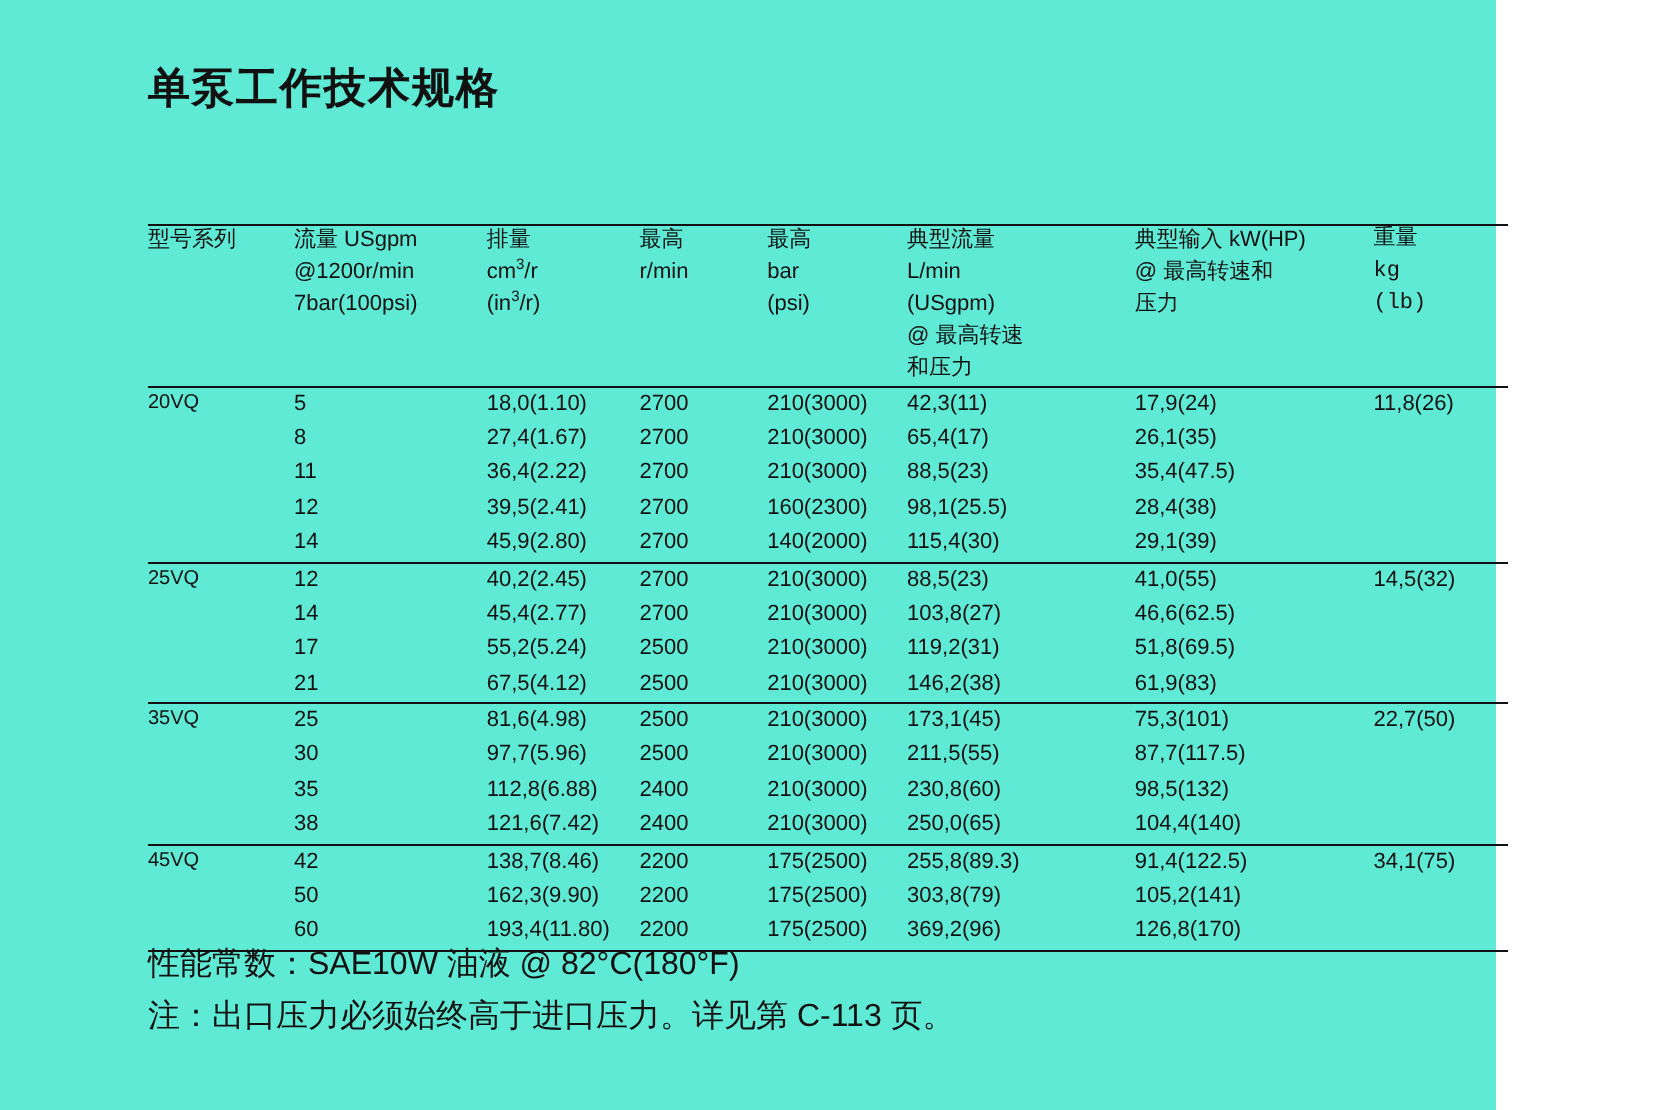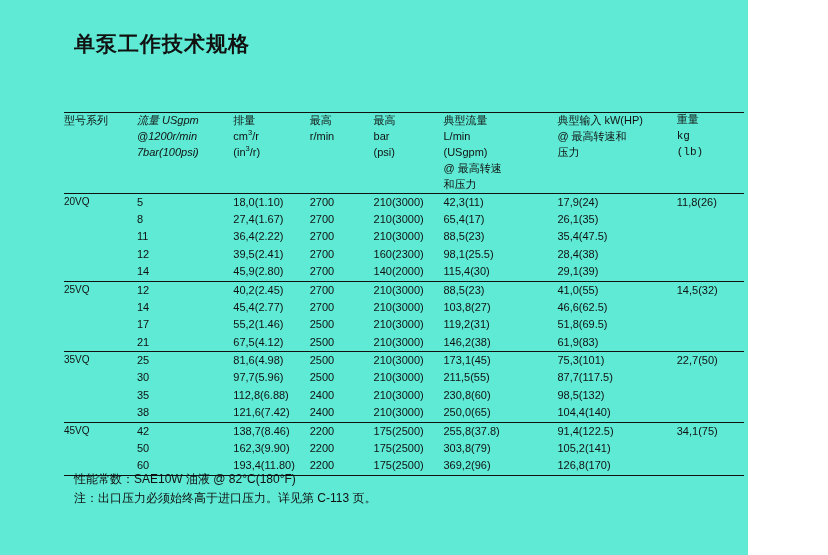--- a/index.html
+++ b/index.html
@@ -33,7 +33,7 @@
   }
   table.spec {
     position: absolute;
-    left: 64px;
+    left: 74px;
     top: 112px;
     width: 680px;
     border-collapse: collapse;

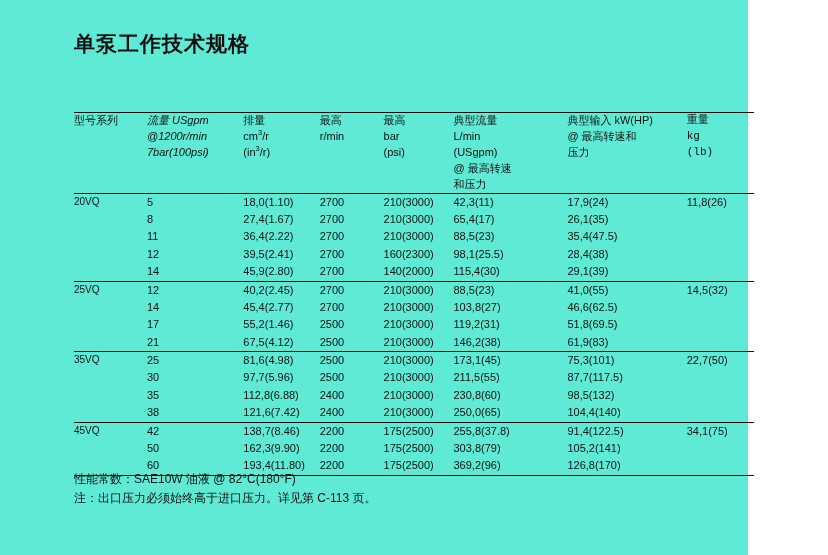--- a/index.html
+++ b/index.html
@@ -58,7 +58,7 @@
   .rule-thin { border-bottom: 1px solid #111; }
 
   .col-series { width: 78px; }
-  .col-flow   { width: 100px; font-style: italic; }
+  .col-flow   { width: 100px; }
   .col-disp   { width: 78px; }
   .col-rpm    { width: 68px; }
   .col-bar    { width: 72px; }

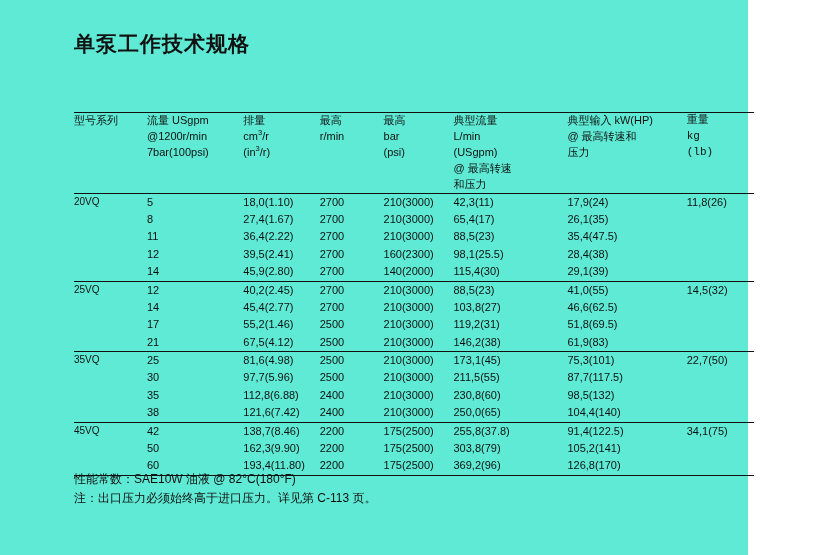--- a/index.html
+++ b/index.html
@@ -209,7 +209,7 @@
         </tr>
         <tr>
           <td class="nowrap">17</td>
-          <td class="nowrap">55,2(1.46)</td>
+          <td class="nowrap">55,2(5.24)</td>
           <td class="nowrap">2500</td>
           <td class="nowrap">210(3000)</td>
           <td class="nowrap">119,2(31)</td>

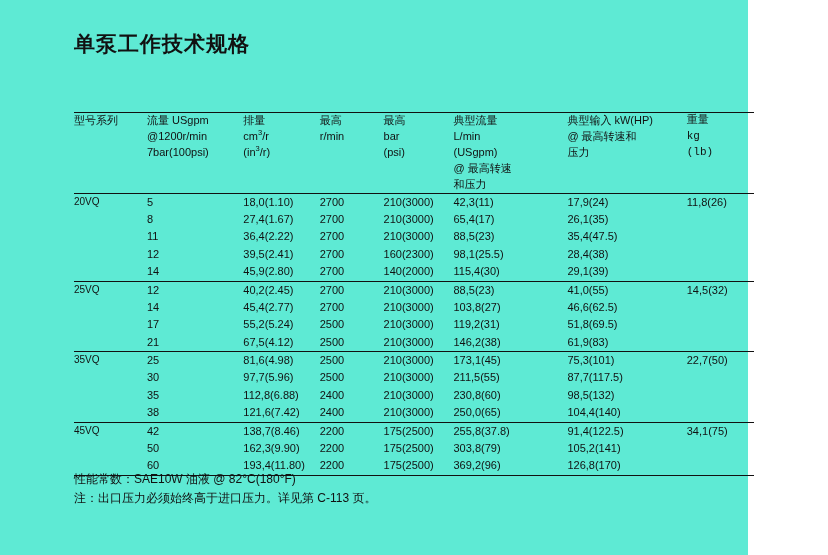--- a/index.html
+++ b/index.html
@@ -263,7 +263,7 @@
           <td class="nowrap">138,7(8.46)</td>
           <td class="nowrap">2200</td>
           <td class="nowrap">175(2500)</td>
-          <td class="nowrap">255,8(37.8)</td>
+          <td class="nowrap">255,8(89.3)</td>
           <td class="nowrap">91,4(122.5)</td>
           <td class="weight-cell" rowspan="3">34,1(75)</td>
         </tr>

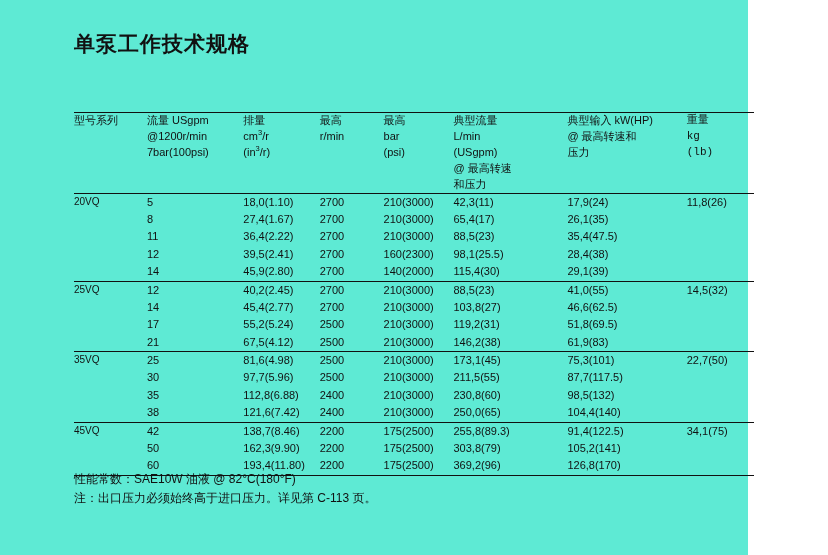--- a/index.html
+++ b/index.html
@@ -88,7 +88,7 @@
     position: absolute;
     left: 74px;
     top: 470px;
-    font-size: 12px;
+    font-size: 16px;
     line-height: 1.62;
     color: #111;
   }

